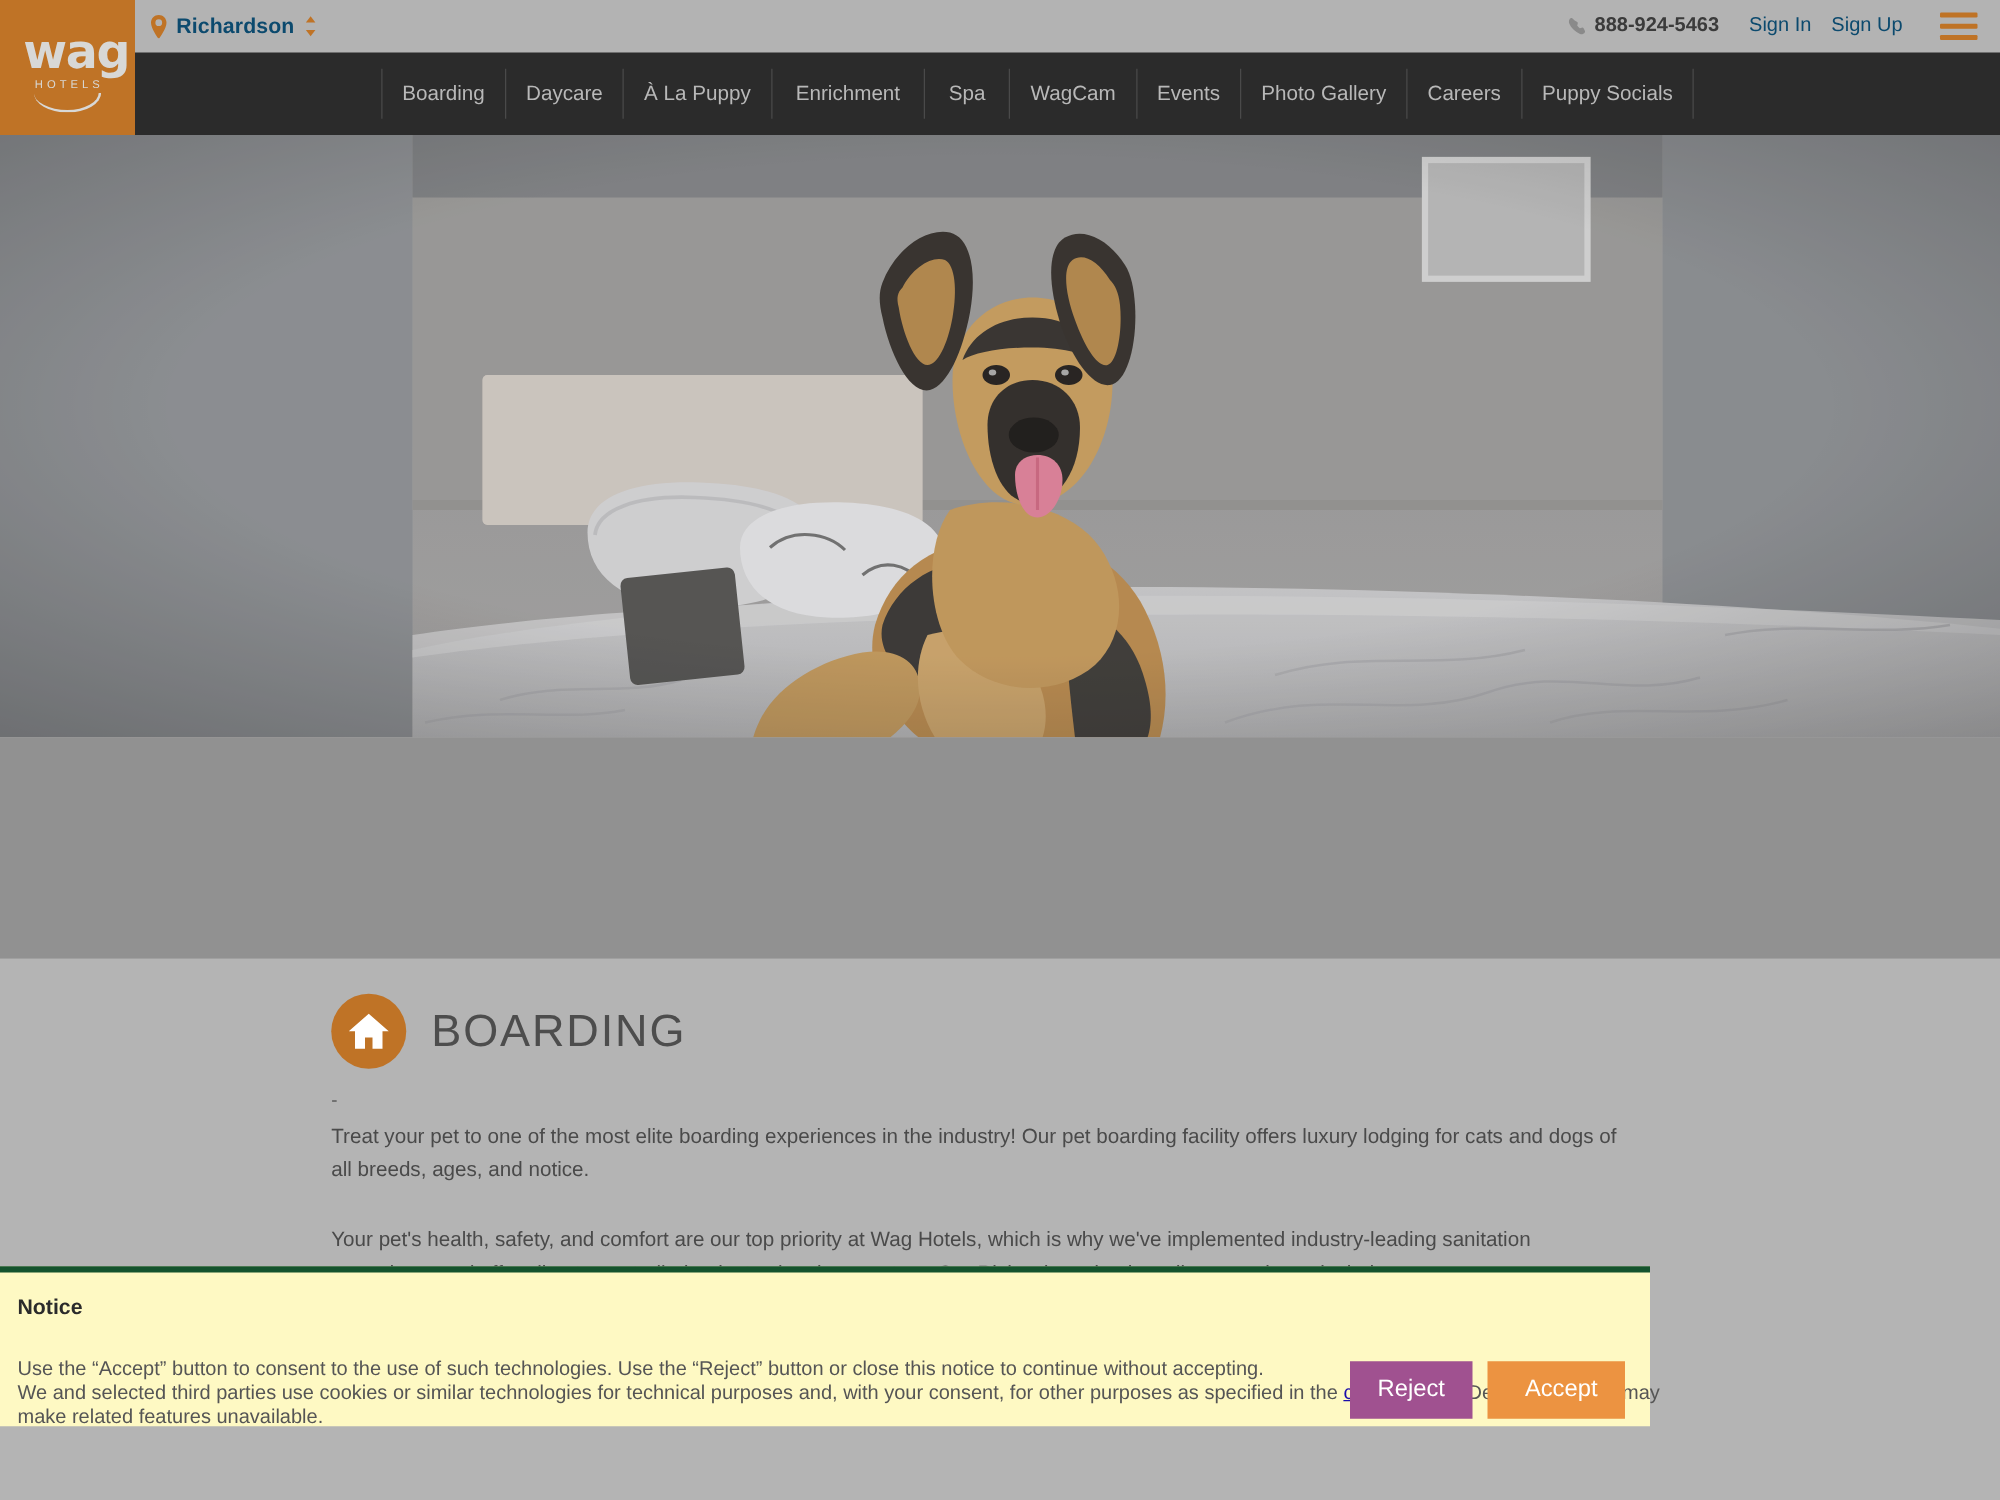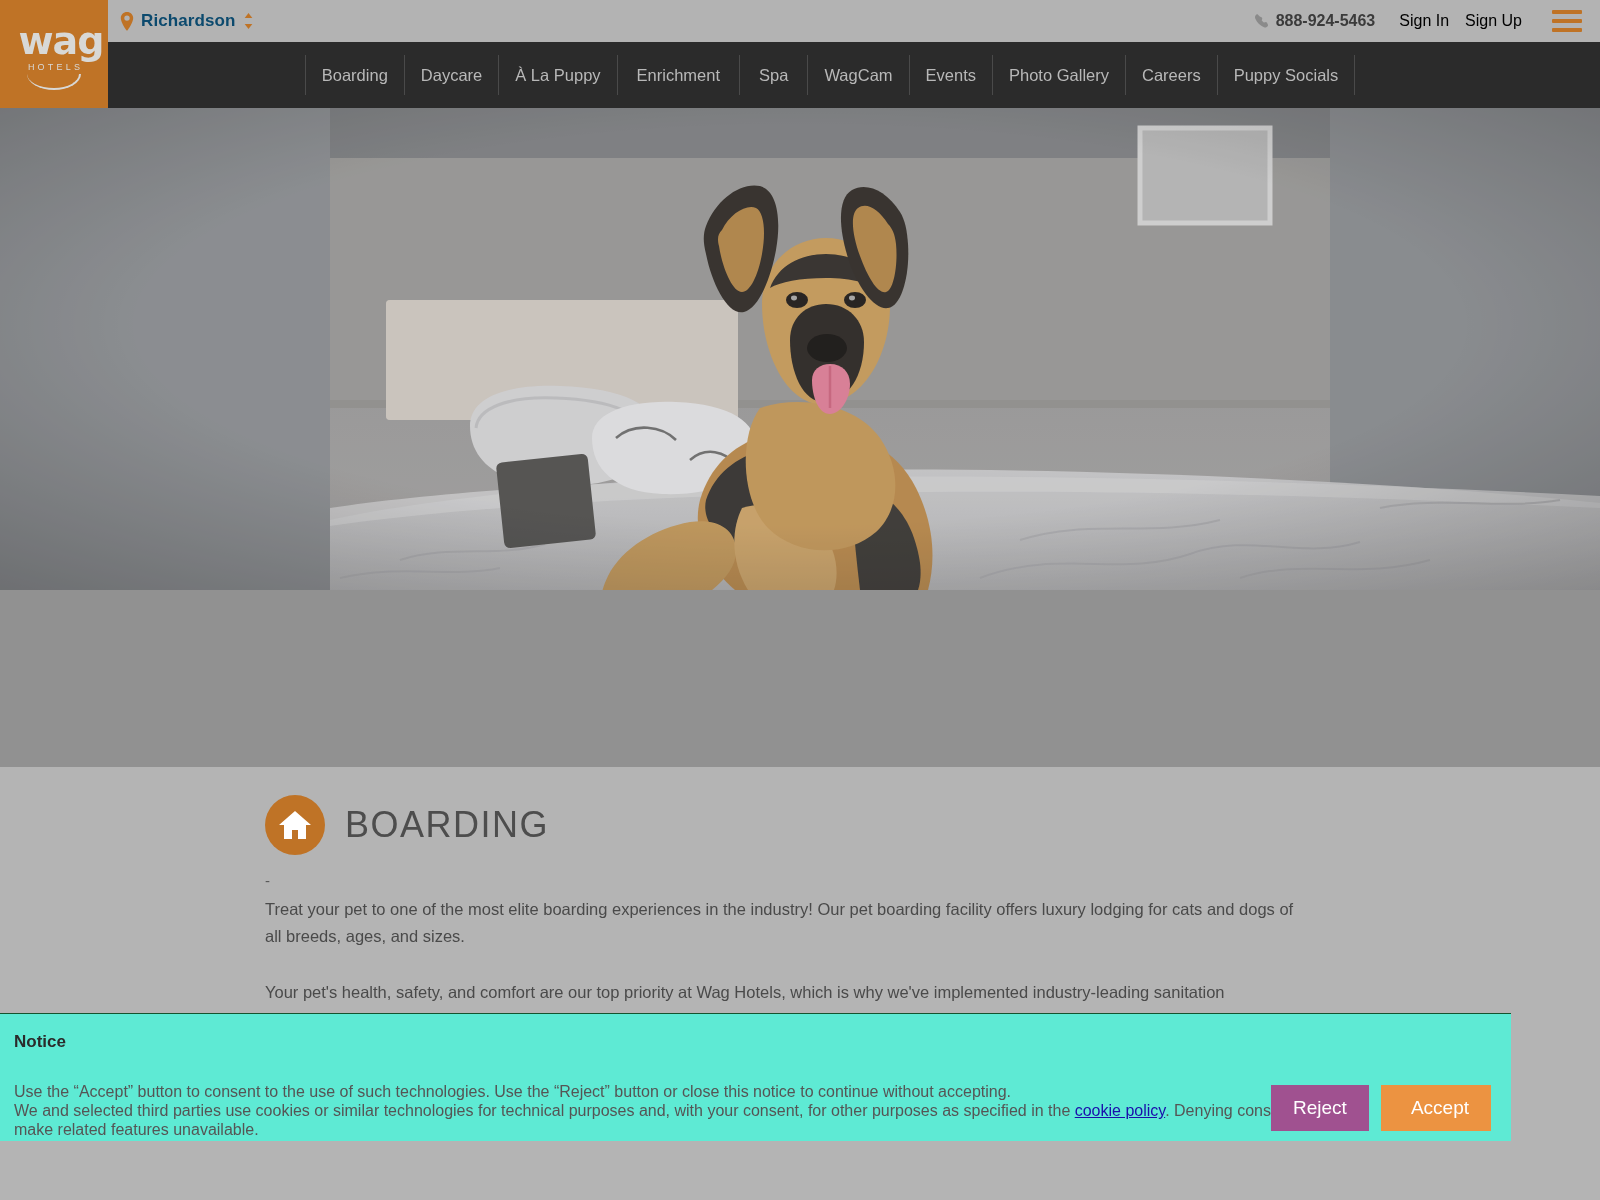--- a/index.html
+++ b/index.html
@@ -60,7 +60,7 @@
   .phone-icon { width: 14px; height: 16px; display: block; }
   .phone-num { font-size: 16px; color: #3b3b3b; font-weight: 600; }
   .auth-link {
-    font-size: 16px; color: #000000; margin-left: 0px; margin-right: 0px;
+    font-size: 16px; color: #0c4a6e; margin-left: 0px; margin-right: 0px;
     padding: 0 8px; text-decoration: none; cursor: pointer;
   }
   .hamburger {

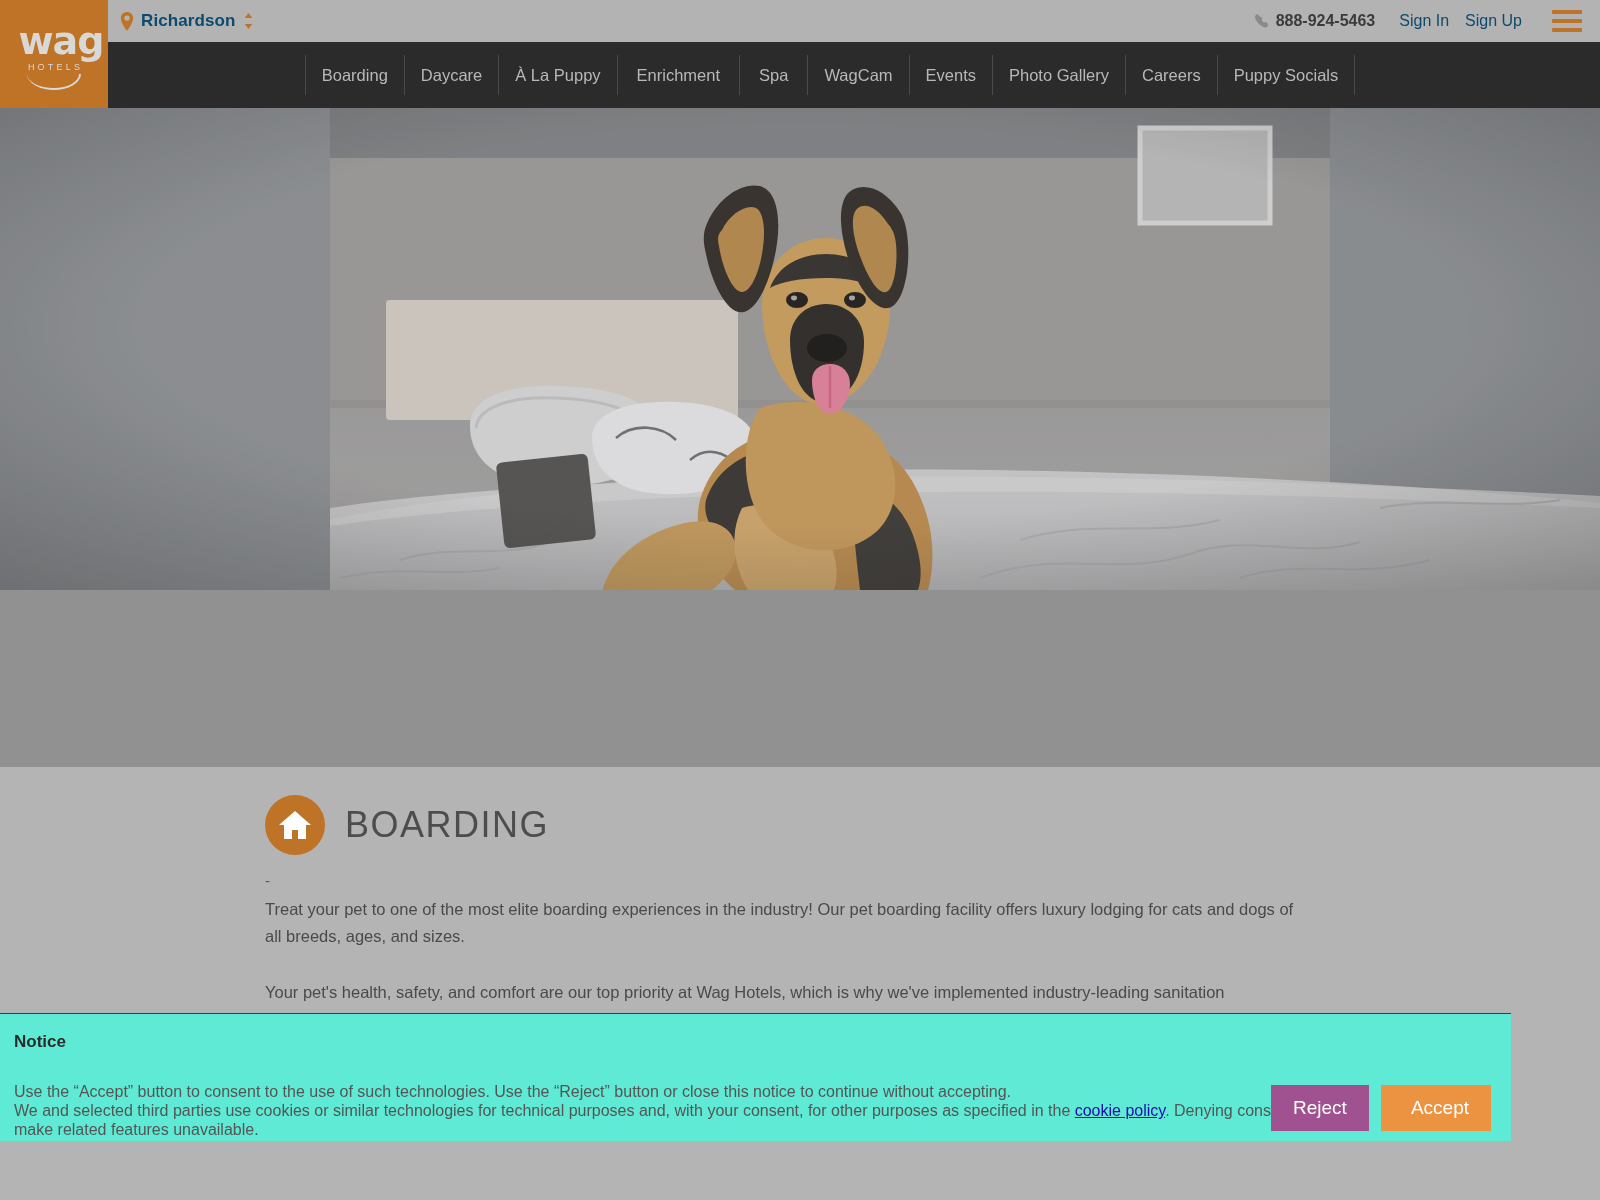--- a/index.html
+++ b/index.html
@@ -360,7 +360,7 @@
 
     <div class="dash-line">-</div>
 
-    <p class="body-para">Treat your pet to one of the most elite boarding experiences in the industry! Our pet boarding facility offers luxury lodging for cats and dogs of all breeds, ages, and sizes.</p>
+    <p class="body-para">Treat your pet to one of the most elite boarding experiences in the industry! Our pet boarding facility offers luxury lodging for cats and dogs of all breeds, ages, and notice.</p>
     <p class="body-para second">Your pet's health, safety, and comfort are our top priority at Wag Hotels, which is why we've implemented industry-leading sanitation procedures and offer climate-controlled, private sleeping quarters. Our Richardson dog boarding experience includes</p>
 
     <ul class="bullet-list">

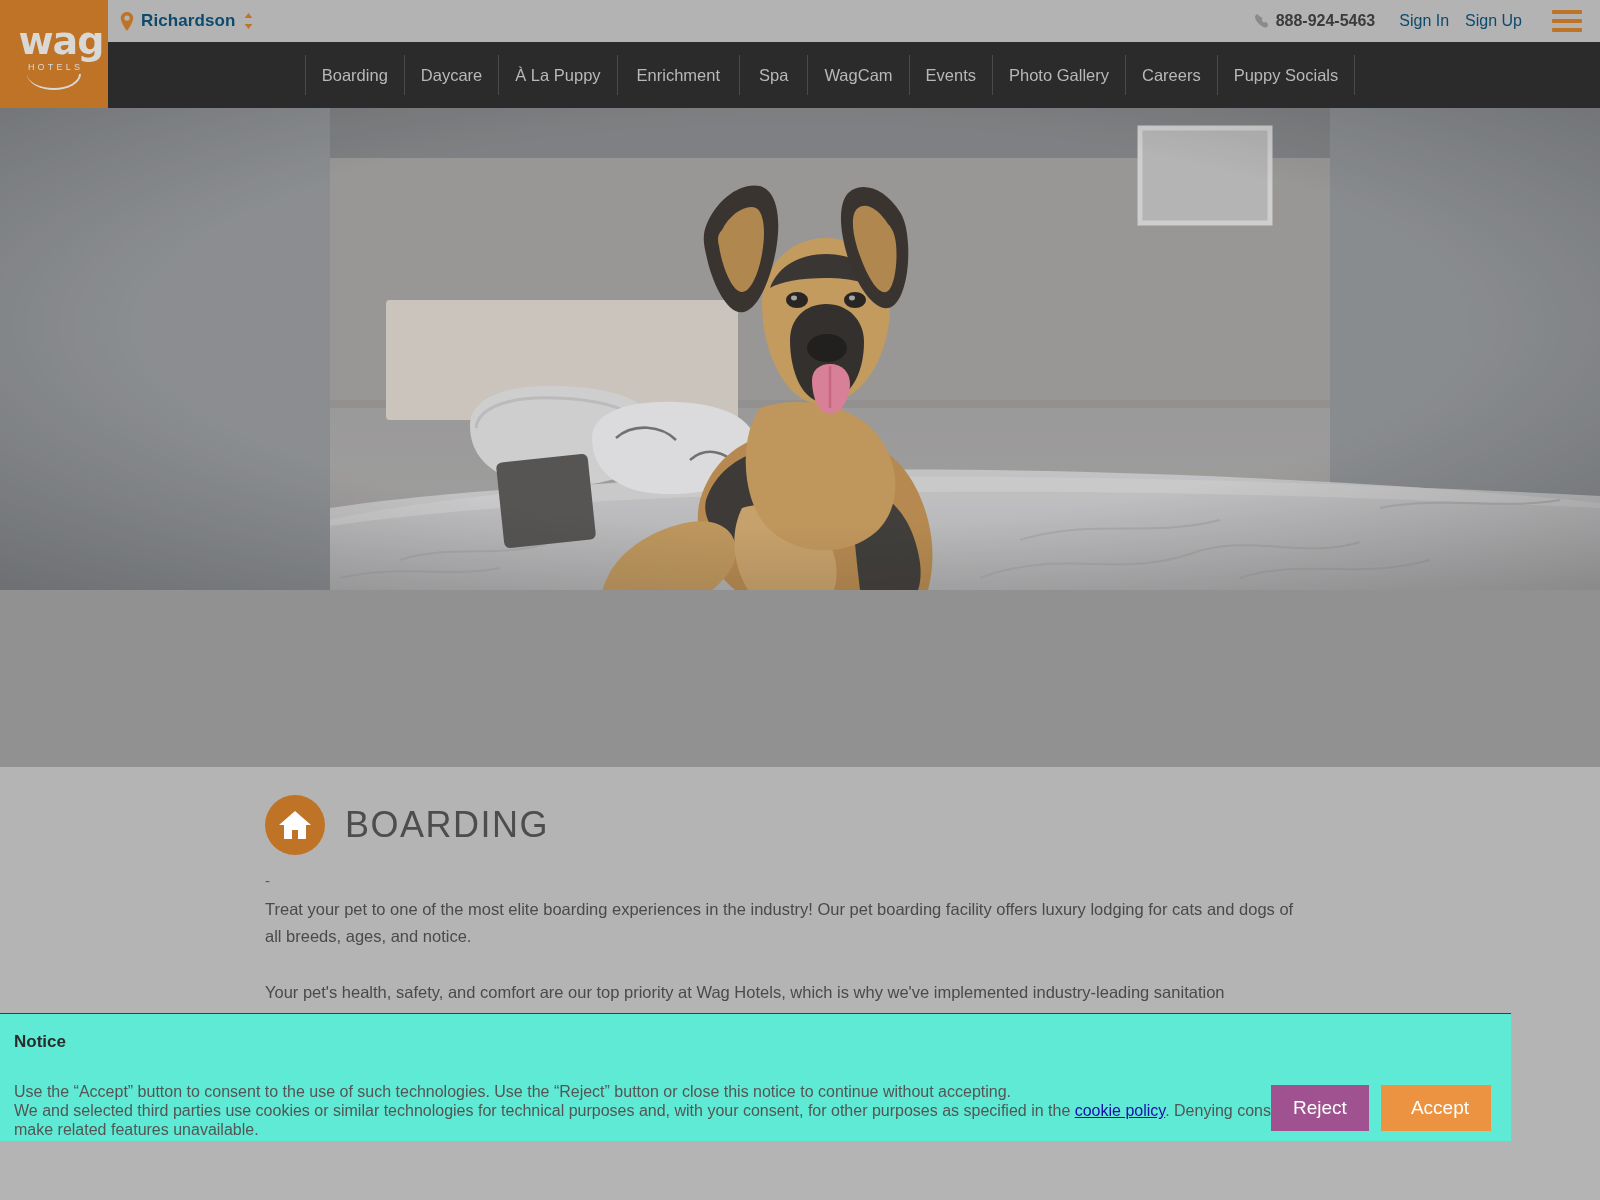--- a/index.html
+++ b/index.html
@@ -141,9 +141,9 @@
 
   
   .notice {
-    position: absolute; left: 0; top: 1013px; width: 1511px; height: 128px;
-    background: #5eead4; z-index: 80;
-    border-top: 1px solid #14532d;
+    position: absolute; left: 0; top: 1013px; width: 1320px; height: 128px;
+    background: #fef9c3; z-index: 80;
+    border-top: 5px solid #14532d;
   }
   .notice-title {
     position: absolute; left: 14px; top: 18px;

